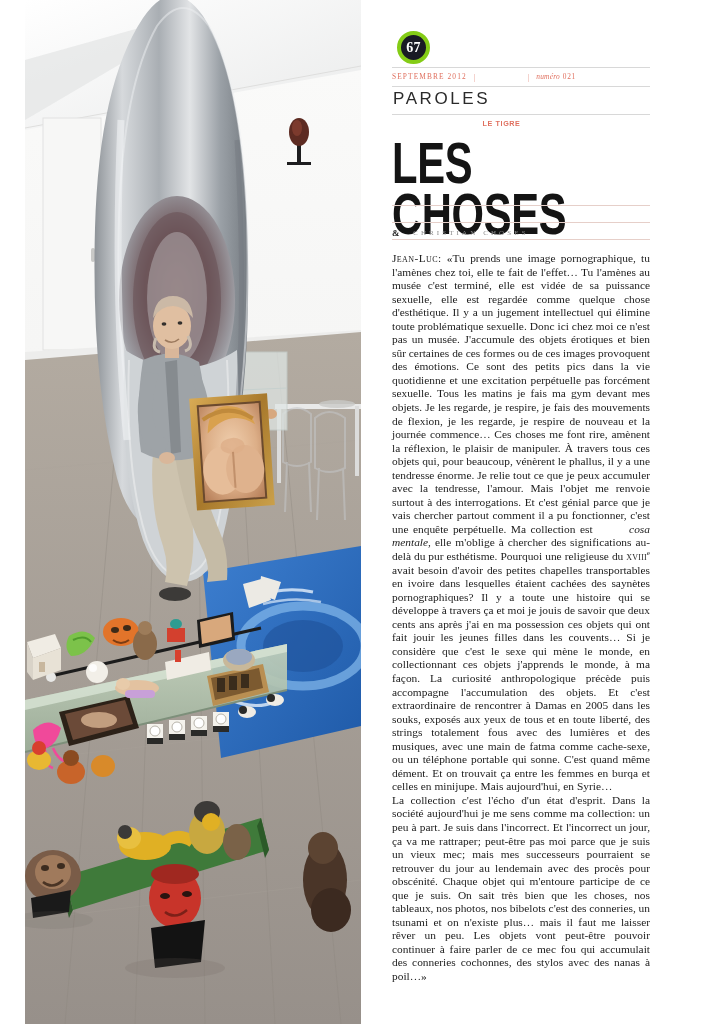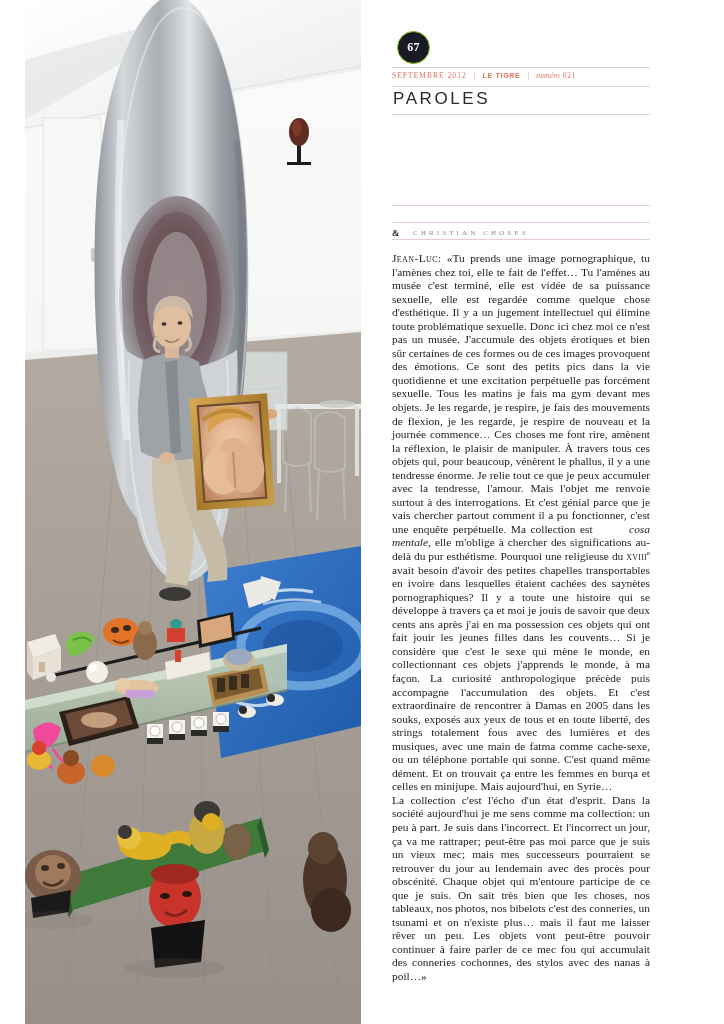--- a/index.html
+++ b/index.html
@@ -45,14 +45,14 @@
     height: 33px;
     border-radius: 50%;
     background: #191a24;
-    border: 1px solid #84cc16;
+    border: 4px solid #84cc16;
     box-sizing: border-box;
     display: flex;
     align-items: center;
     justify-content: center;
     color: #ffffff;
     font-family: "Liberation Serif", serif;
-    font-size: 12px;
+    font-size: 14px;
     font-weight: 700;
     letter-spacing: 0.3px;
   }

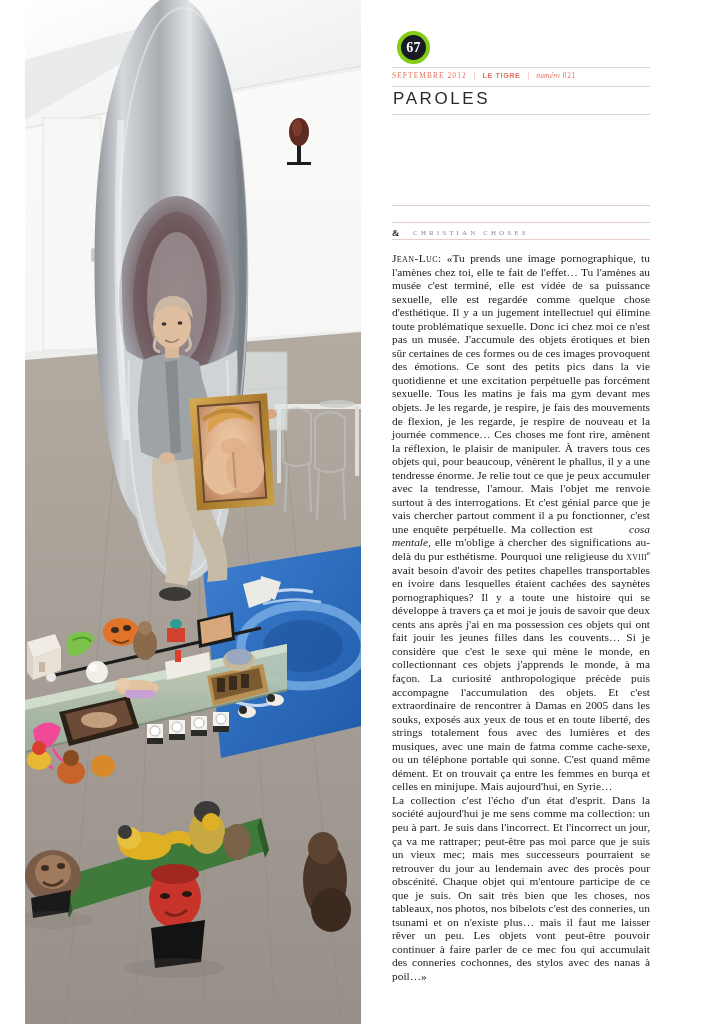--- a/index.html
+++ b/index.html
@@ -66,11 +66,11 @@
   .issue-line {
     position: absolute;
     left: 0;
-    top: 66px;
+    top: 72px;
     width: 258px;
     height: 14px;
     display: flex;
-    align-items: flex-end;
+    align-items: flex-start;
     color: #e0705f;
     font-family: "Liberation Serif", serif;
     font-size: 7.4px;

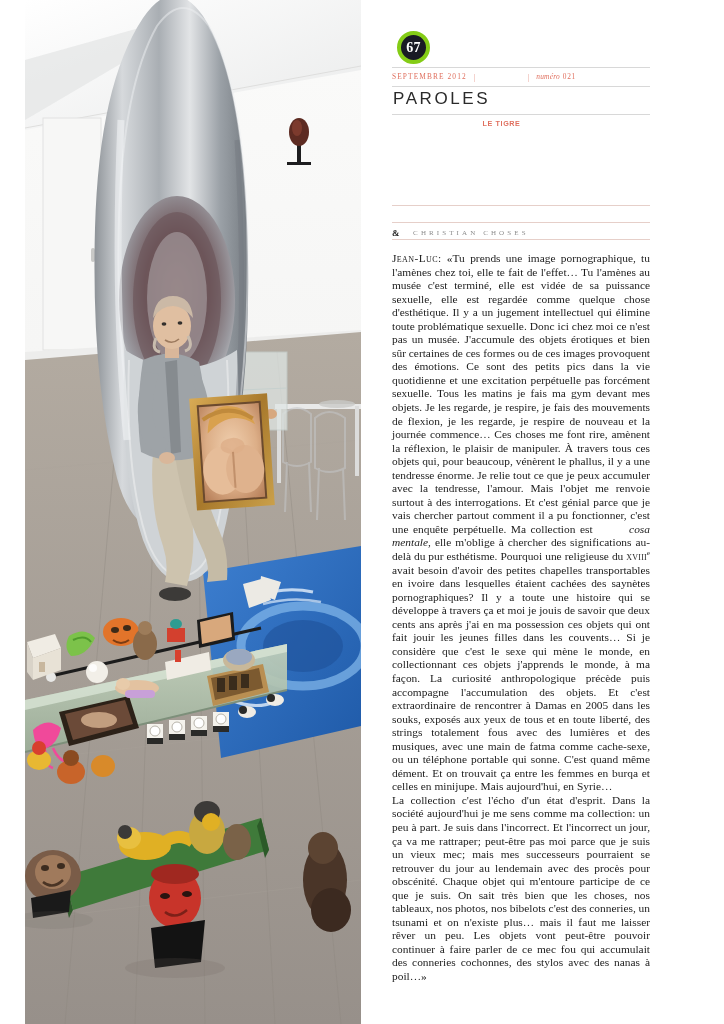--- a/index.html
+++ b/index.html
@@ -539,6 +539,10 @@
   <div class="rubric">PAROLES</div>
   <div class="rubric-rule"></div>
 
+  <h1 class="headline">
+    <span class="l1">LES</span>
+    <span class="l2">CHOSES</span>
+  </h1>
 
   <div class="byline-rule-top"></div>
   <div class="byline-rule-mid"></div>

